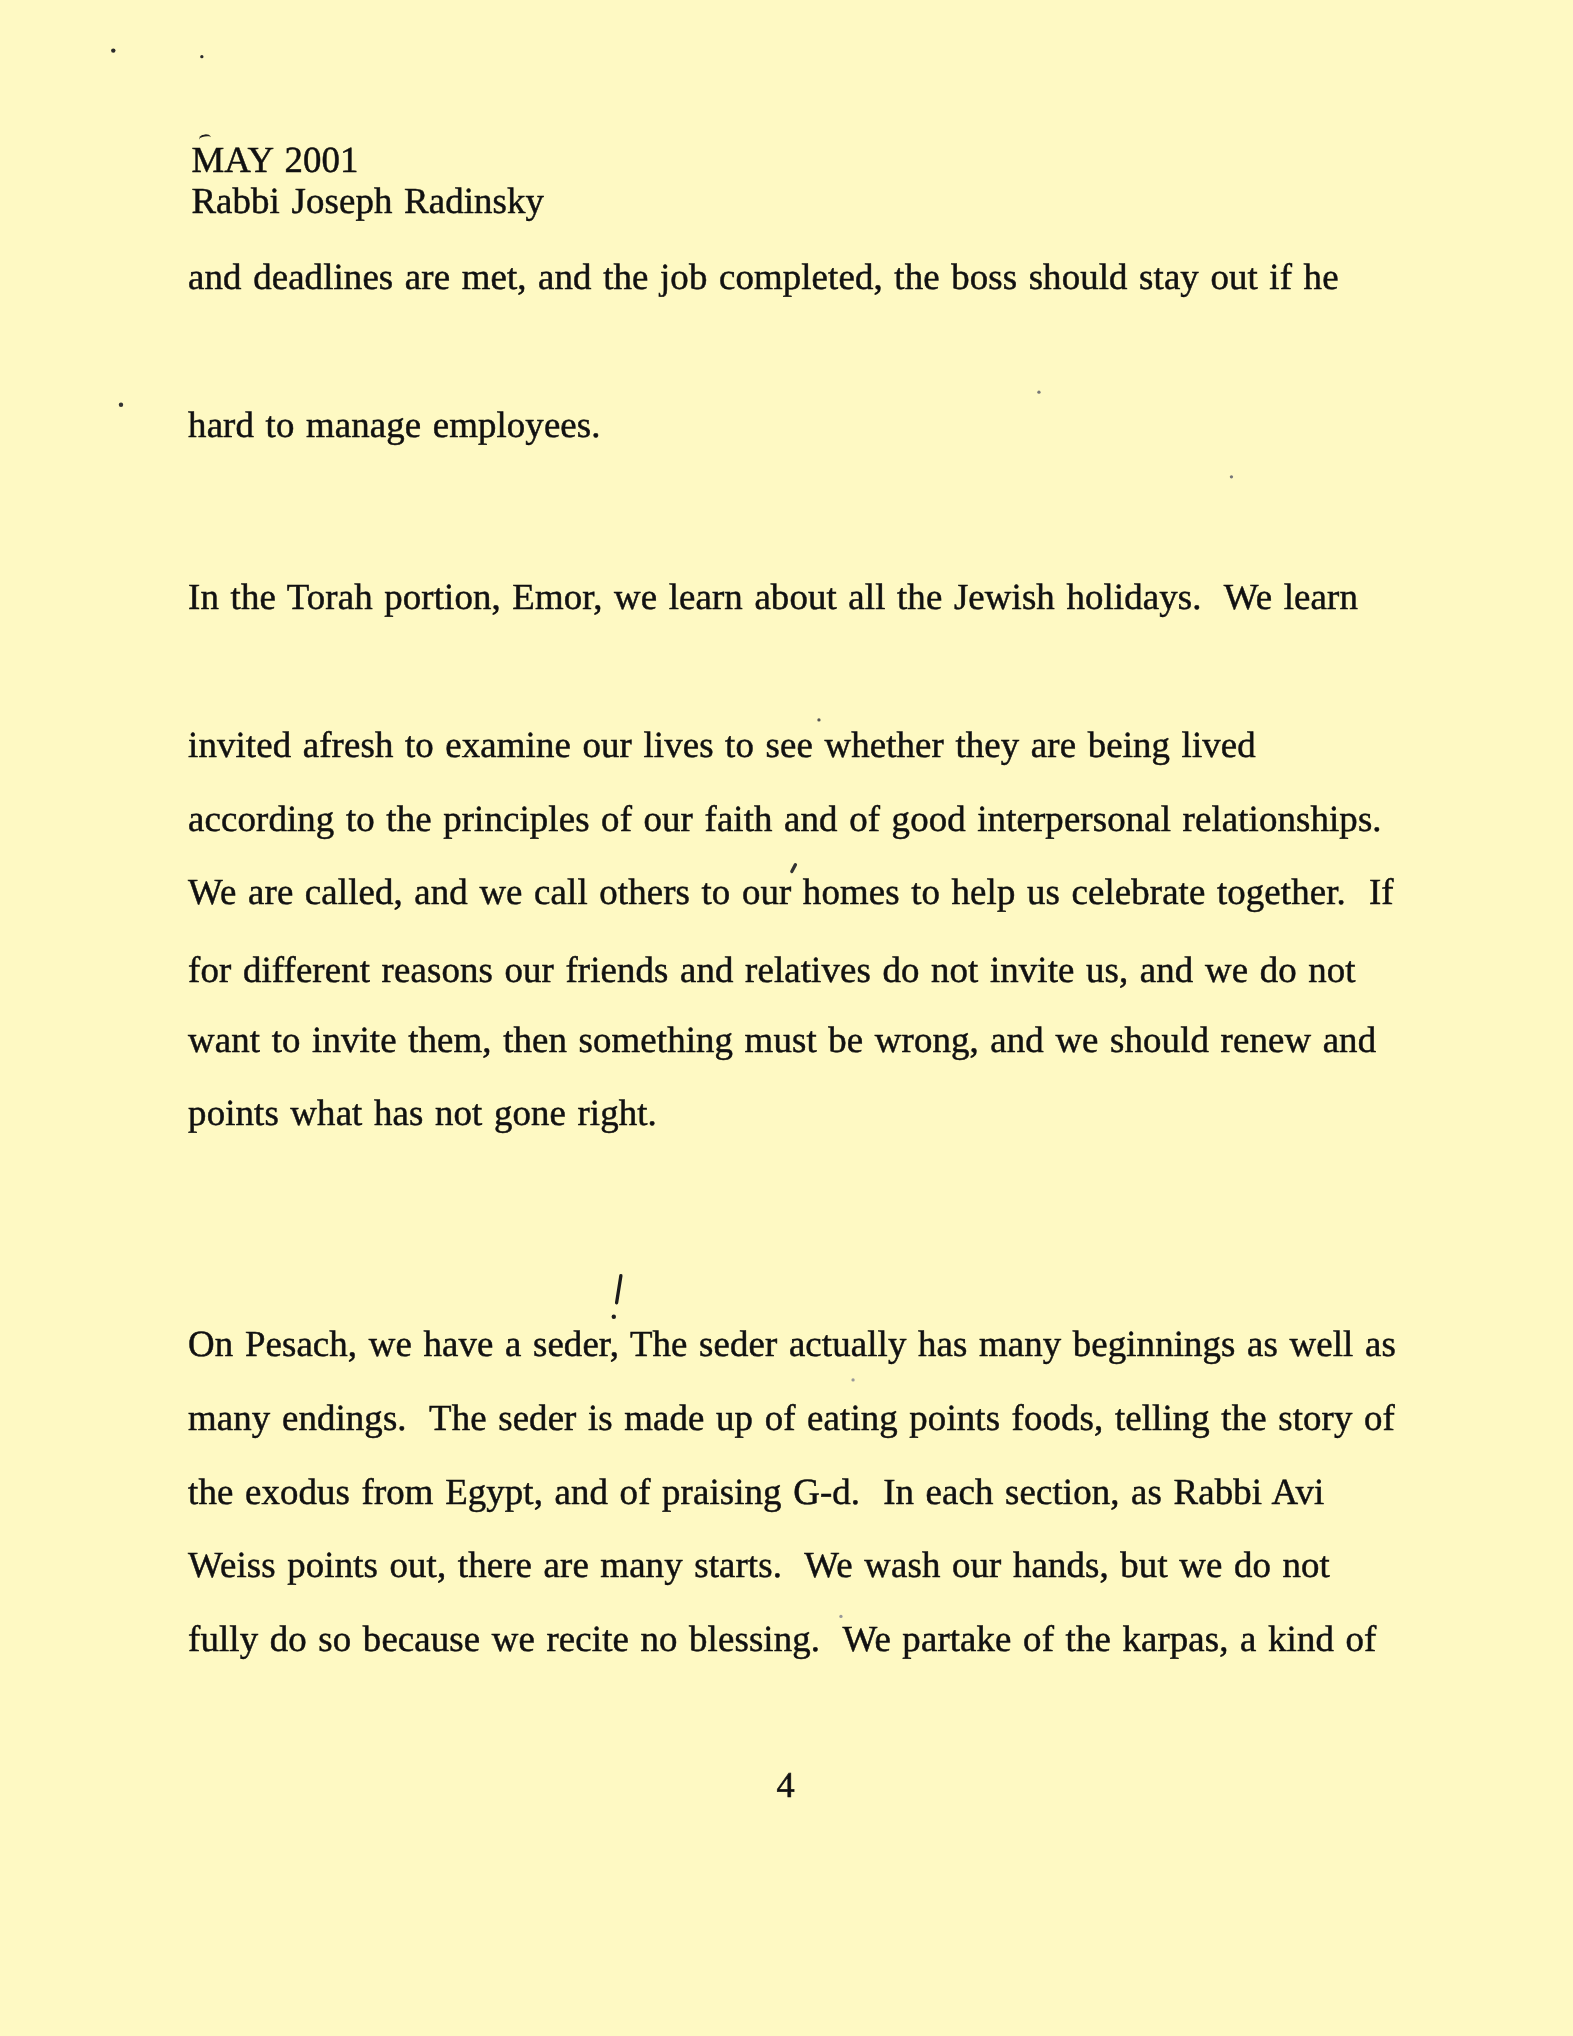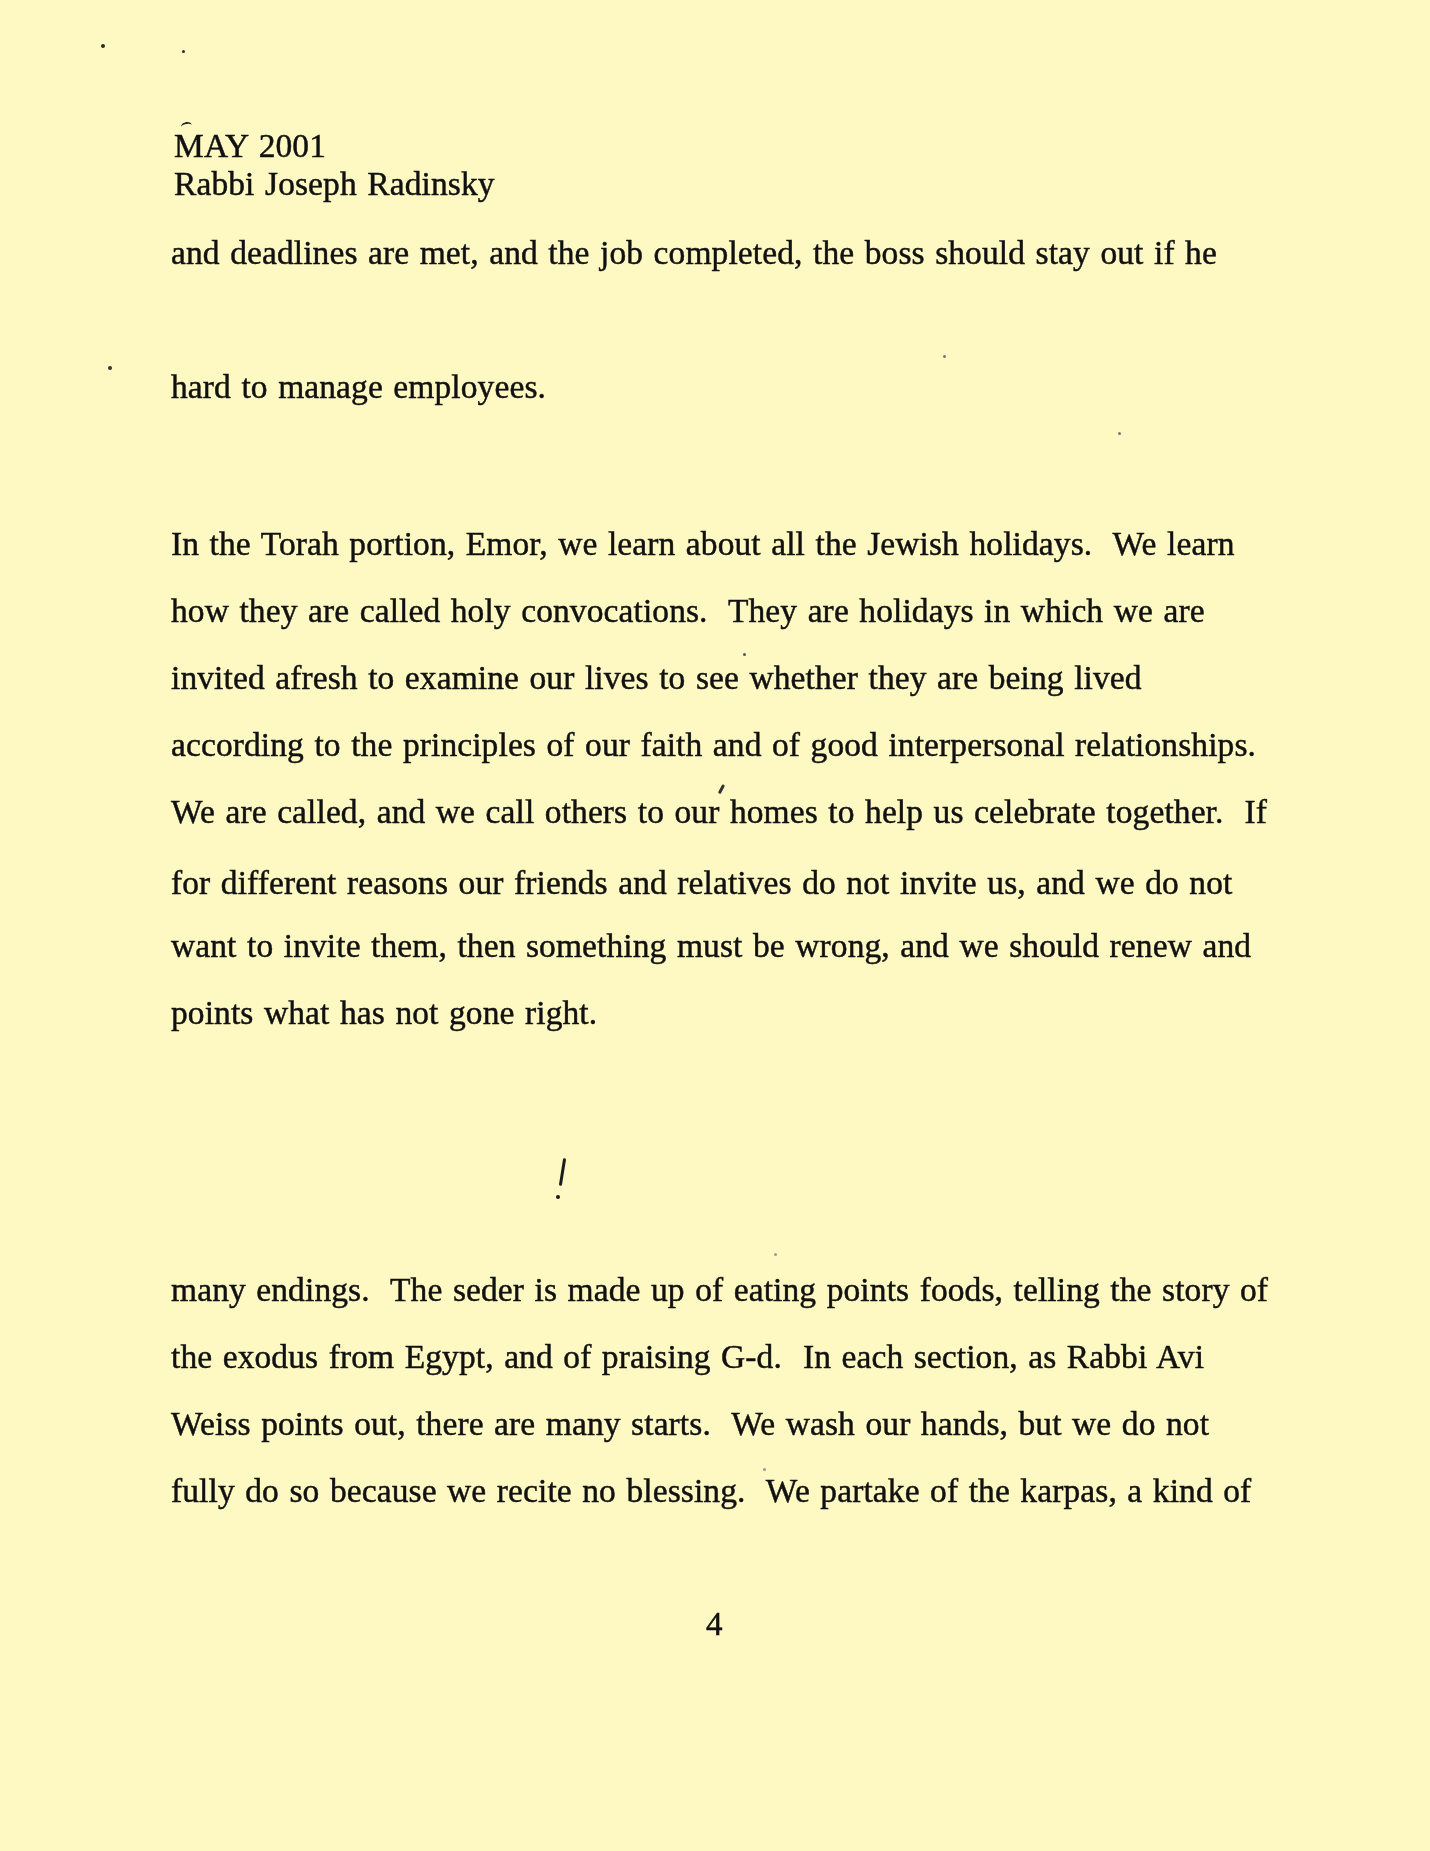--- a/index.html
+++ b/index.html
@@ -83,7 +83,6 @@
   <div class="line" style="top:368px">hard to manage employees.</div>
 
   <div class="line" style="top:525px">In the Torah portion, Emor, we learn about all the Jewish holidays.  We learn</div>
-  <div class="line" style="top:592px">how they are called holy convocations.  They are holidays in which we are</div>
   <div class="line" style="top:726px">according to the principles of our faith and of good interpersonal relationships.</div>
   <div class="line" style="top:659px">invited afresh to examine our lives to see whether they are being lived</div>
   <div class="line" style="top:793px">We are called, and we call others to our homes to help us celebrate together.  If</div>

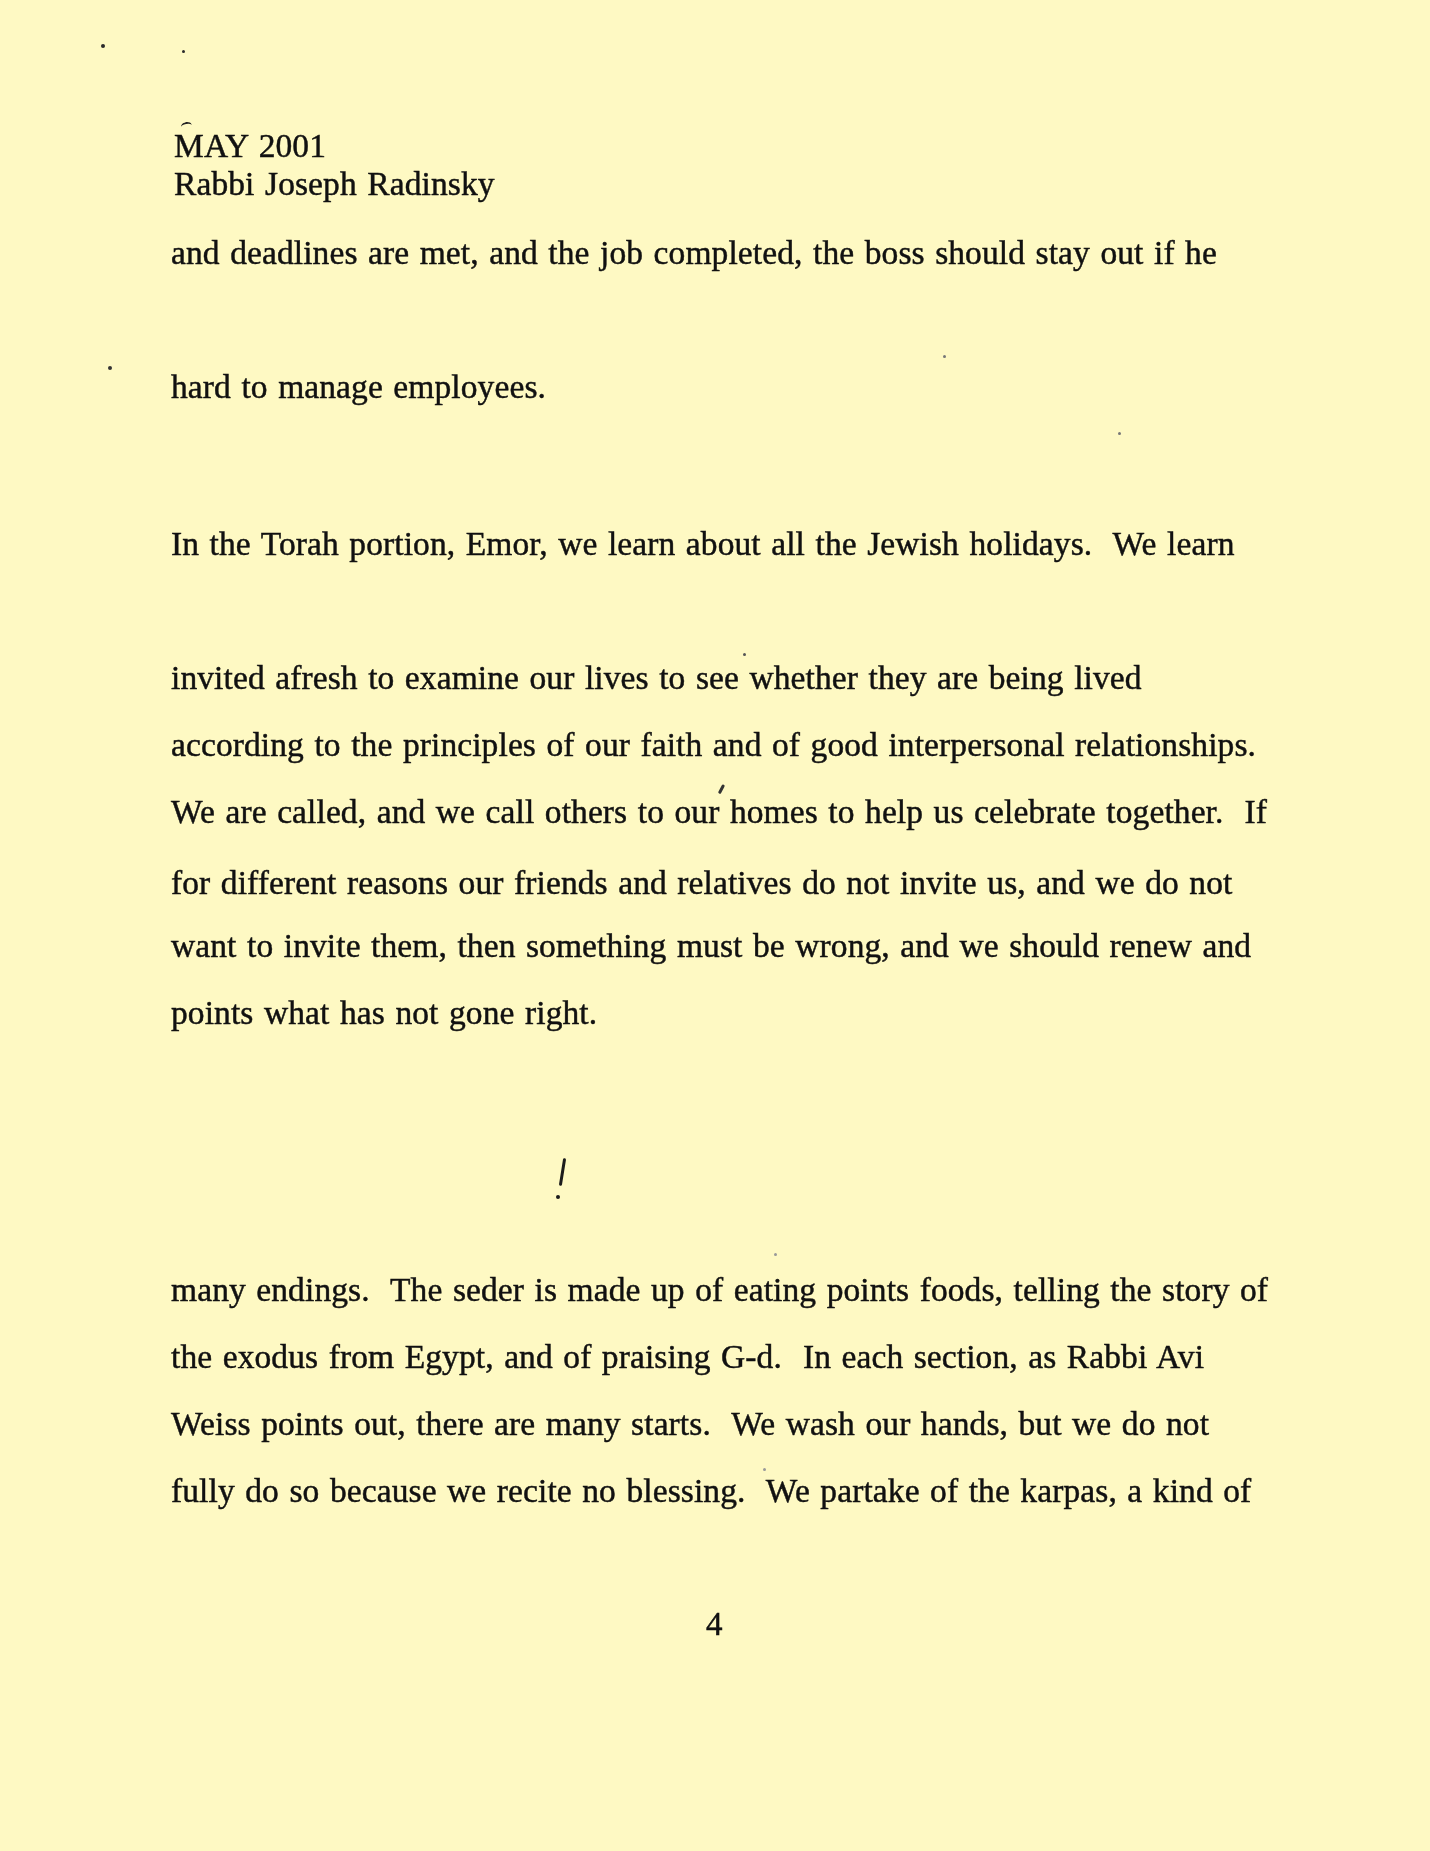--- a/index.html
+++ b/index.html
@@ -90,6 +90,7 @@
   <div class="line" style="top:927px">want to invite them, then something must be wrong, and we should renew and</div>
   <div class="line" style="top:994px">points what has not gone right.</div>
 
+  <div class="line" style="top:1204px">On Pesach, we have a seder, The seder actually has many beginnings as well as</div>
   <div class="line" style="top:1271px">many endings.  The seder is made up of eating points foods, telling the story of</div>
   <div class="line" style="top:1338px">the exodus from Egypt, and of praising G-d.  In each section, as Rabbi Avi</div>
   <div class="line" style="top:1405px">Weiss points out, there are many starts.  We wash our hands, but we do not</div>

